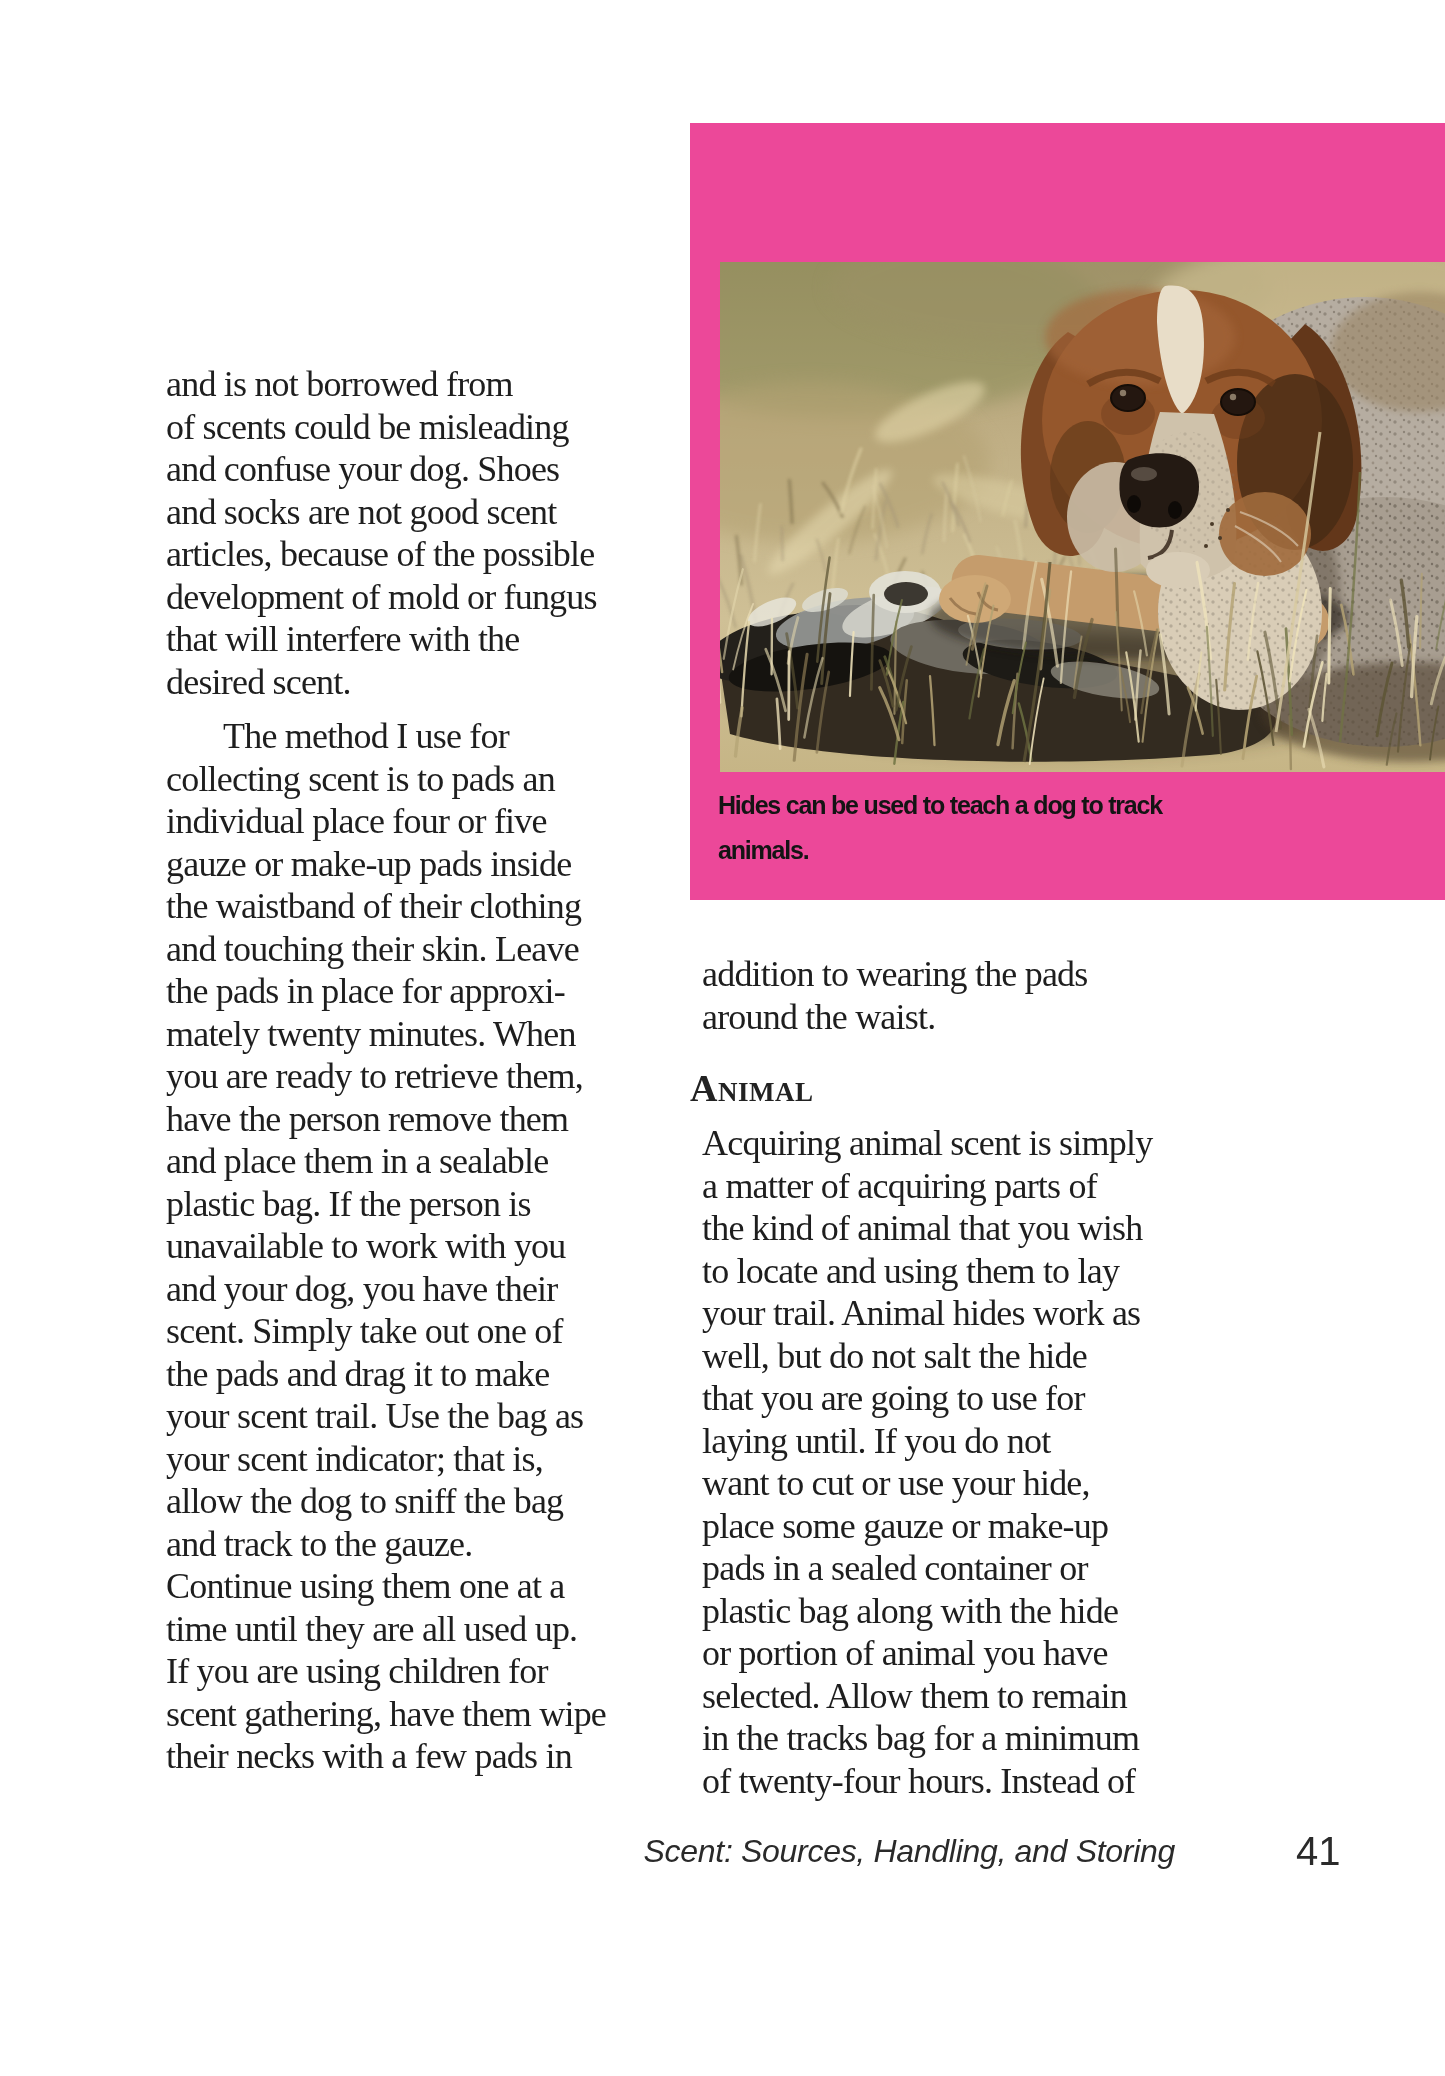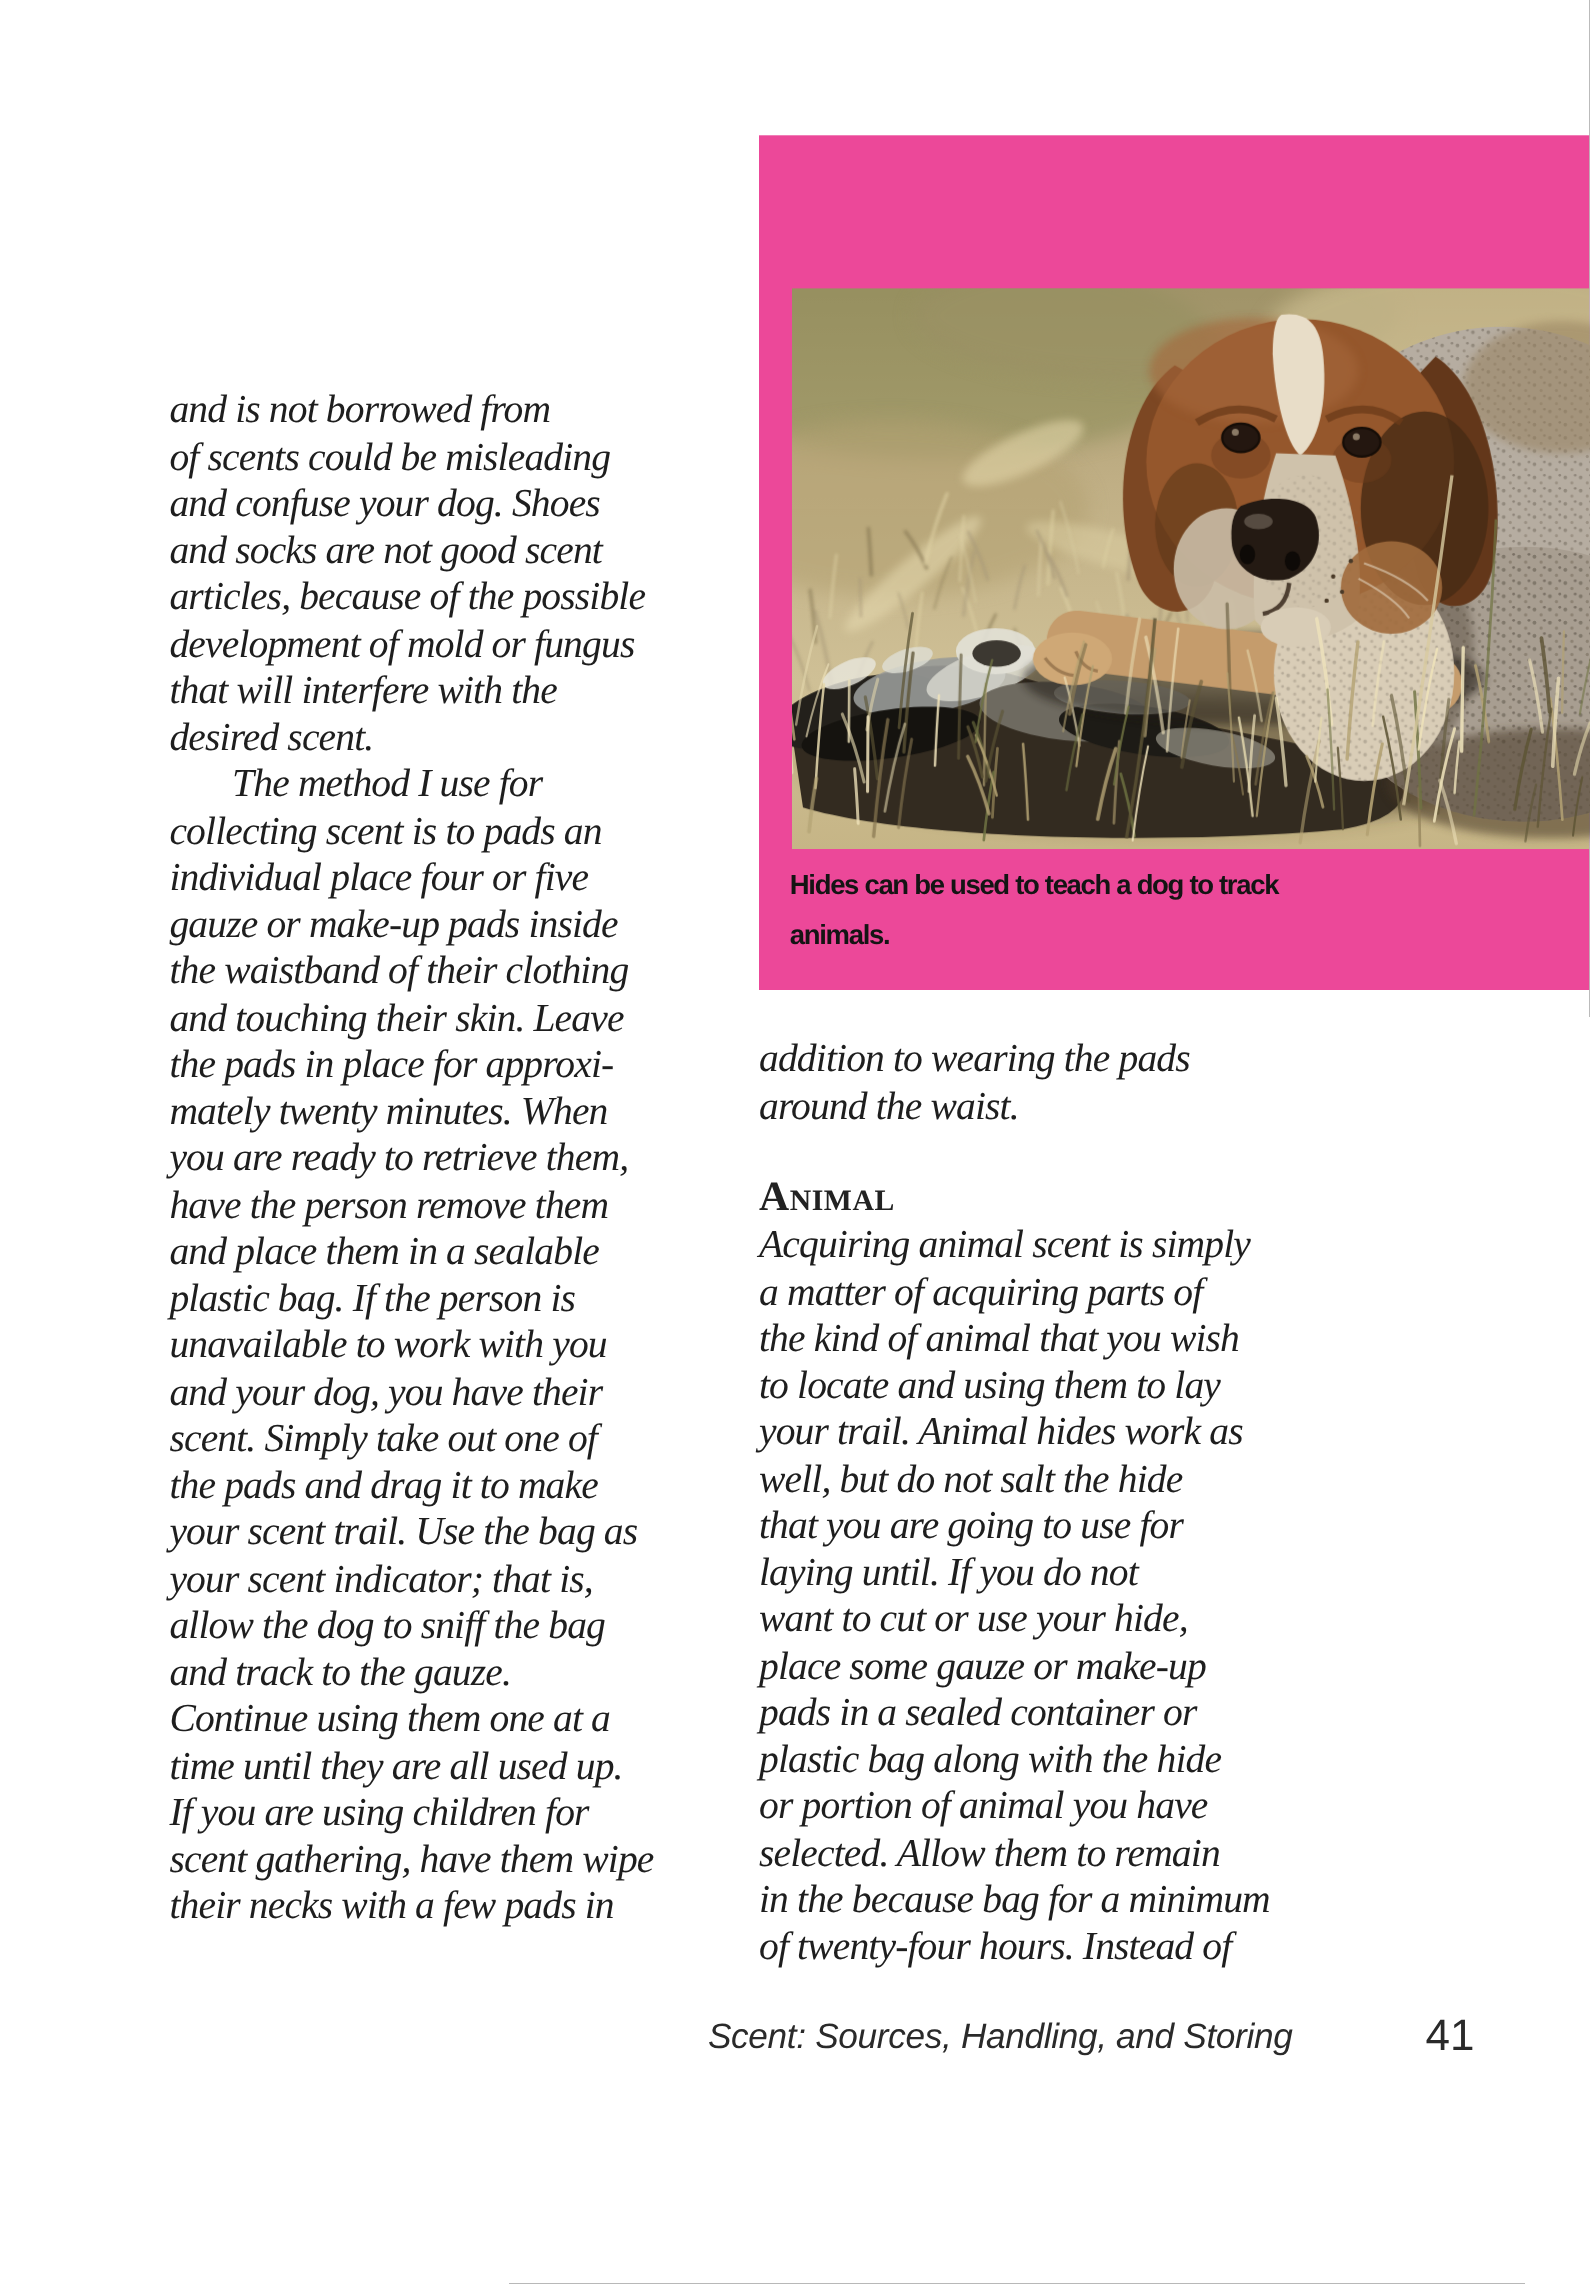--- a/index.html
+++ b/index.html
@@ -19,7 +19,7 @@
     font-size:36px;letter-spacing:-0.8px;
     white-space:nowrap;
   }
-  .para{margin:0;padding:0;font-style:italic;}
+  .para{margin:12px;padding:0;}
   .para.indent-first .line:first-child{text-indent:57px;}
   
   #figure-panel{

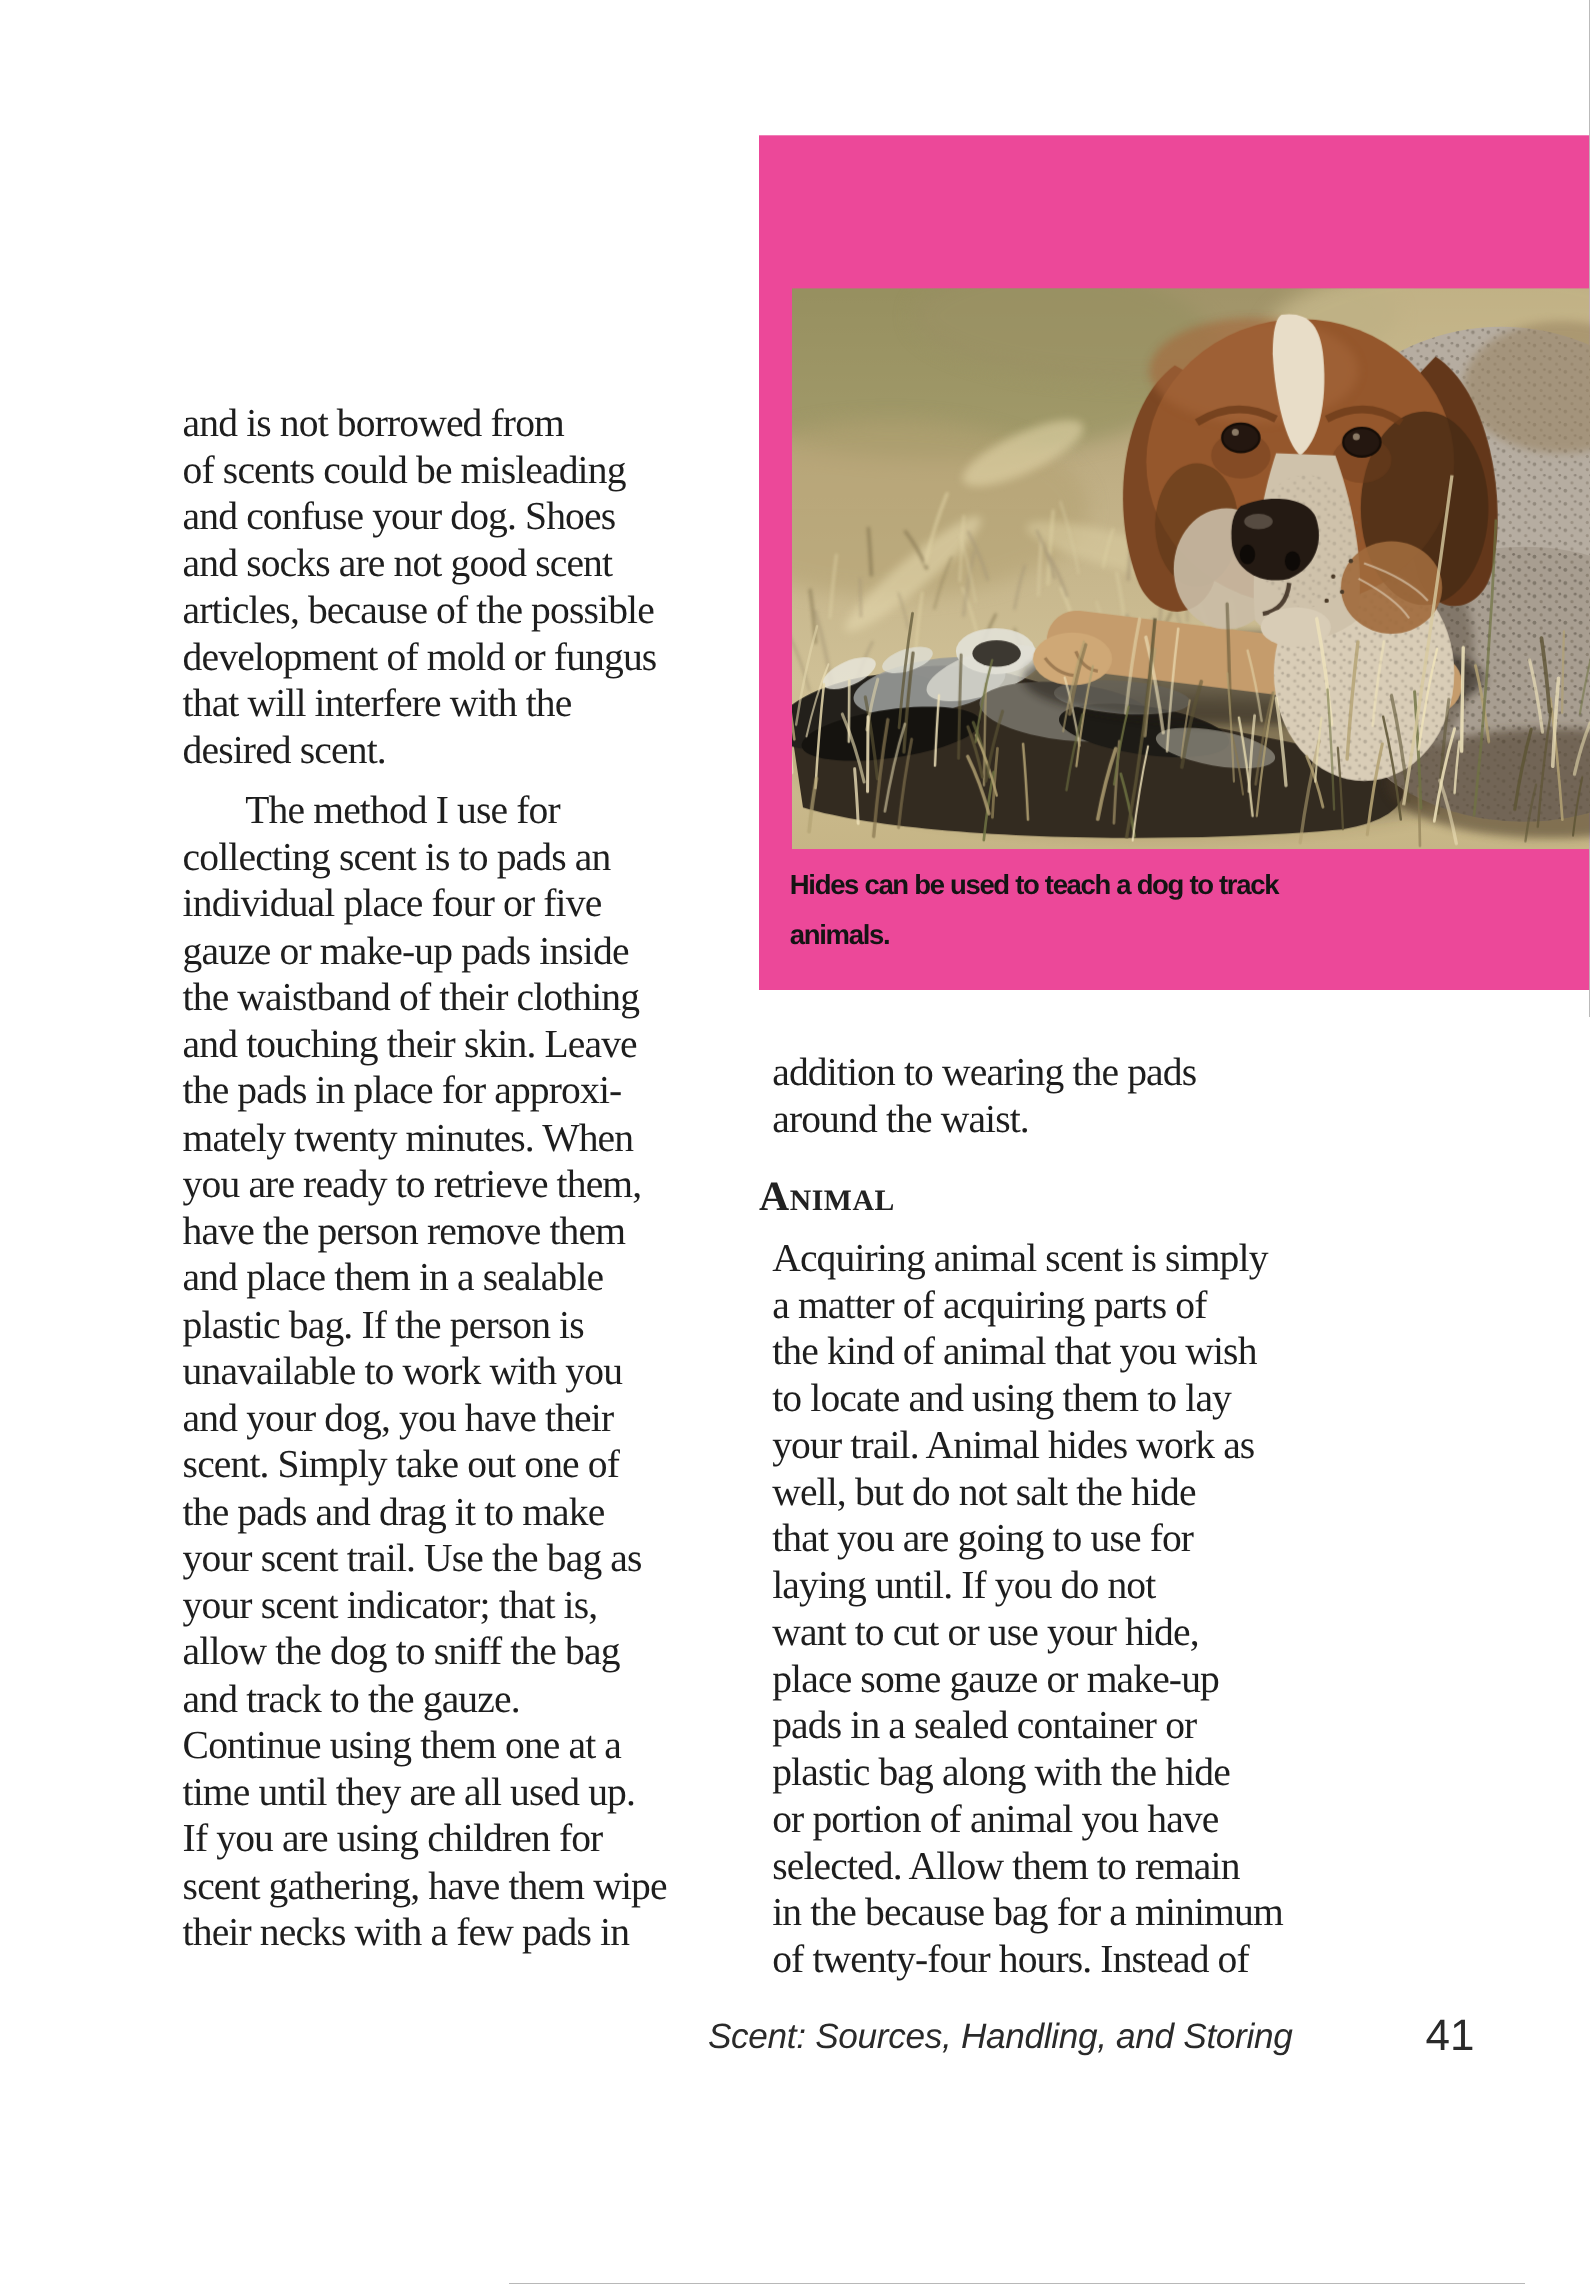--- a/index.html
+++ b/index.html
@@ -386,7 +386,7 @@
         <div class="line">plastic bag along with the hide</div>
         <div class="line">or portion of animal you have</div>
         <div class="line">selected. Allow them to remain</div>
-        <div class="line">in the because bag for a minimum</div>
+        <div class="line">in the tracks bag for a minimum</div>
         <div class="line">of twenty-four hours. Instead of</div>
       </div>
   </div>

